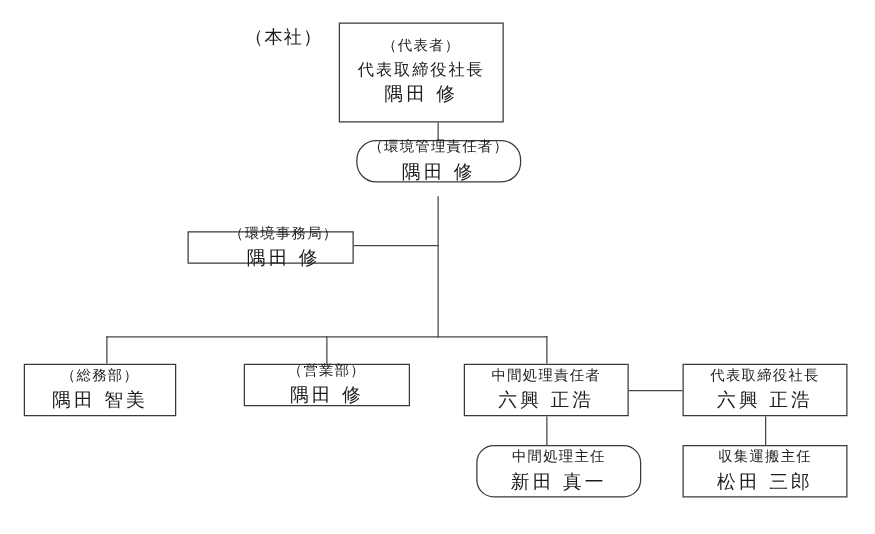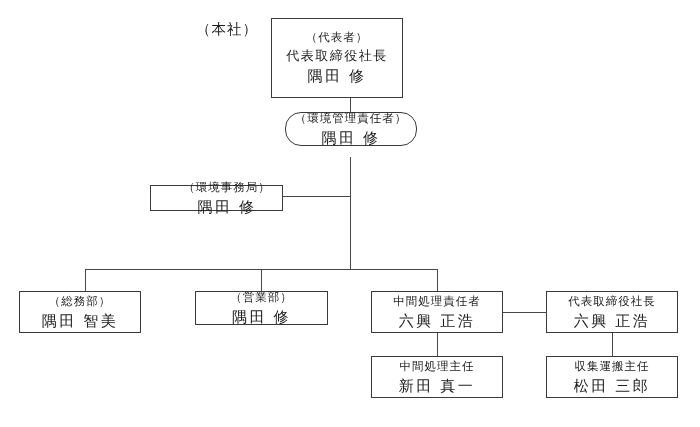--- a/index.html
+++ b/index.html
@@ -90,7 +90,7 @@
     <div class="box-name">六興 正浩</div>
   </div>
 
-  <div class="box" style="left:371px; top:356px; width:132px; height:42px;">
+  <div class="box" style="left:381px; top:356px; width:132px; height:42px;border-radius:14px;">
     <div class="box-title">中間処理主任</div>
     <div class="box-name">新田 真一</div>
   </div>

